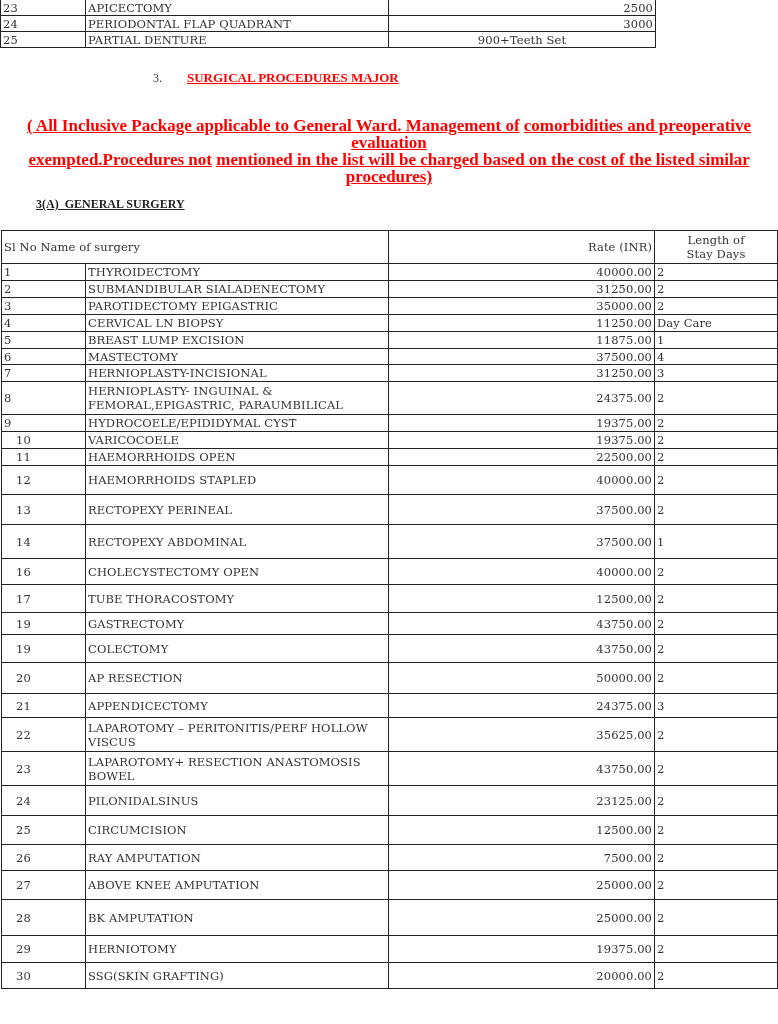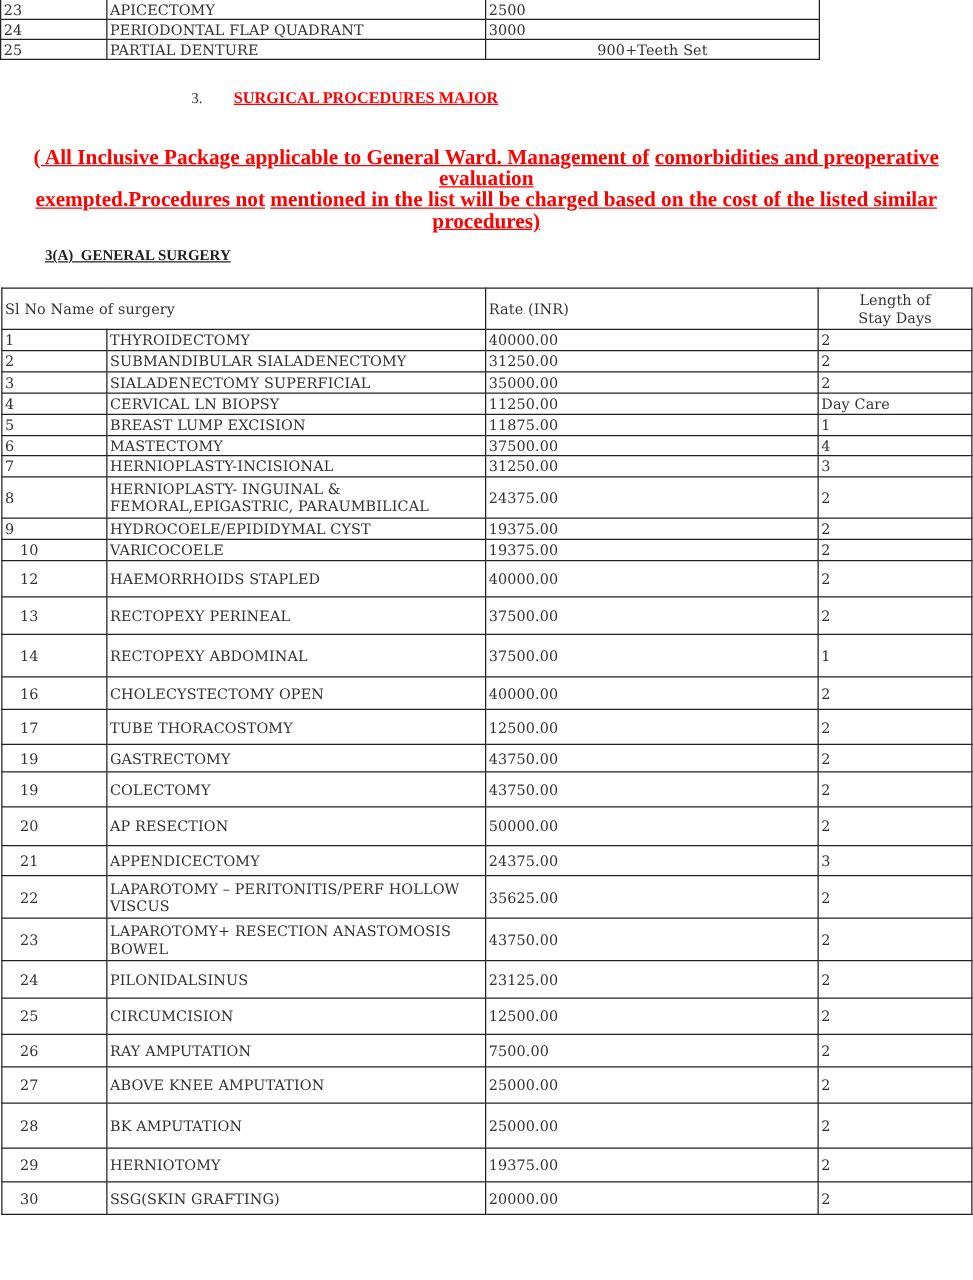--- a/index.html
+++ b/index.html
@@ -8,7 +8,7 @@
   table { border-collapse: collapse; position: absolute; table-layout: fixed; }
   td { border: 1.5px solid #222; padding: 0 2px; font-size: 11.5px; line-height: 14px;
        vertical-align: middle; overflow: hidden; letter-spacing: 0.1px; }
-  .num-right { text-align: left; }
+  .num-right { text-align: right; }
   .center { text-align: center; }
   #top-table { left: 0px; top: -1px; width: 655px; }
   #top-table td { height: 15px; }

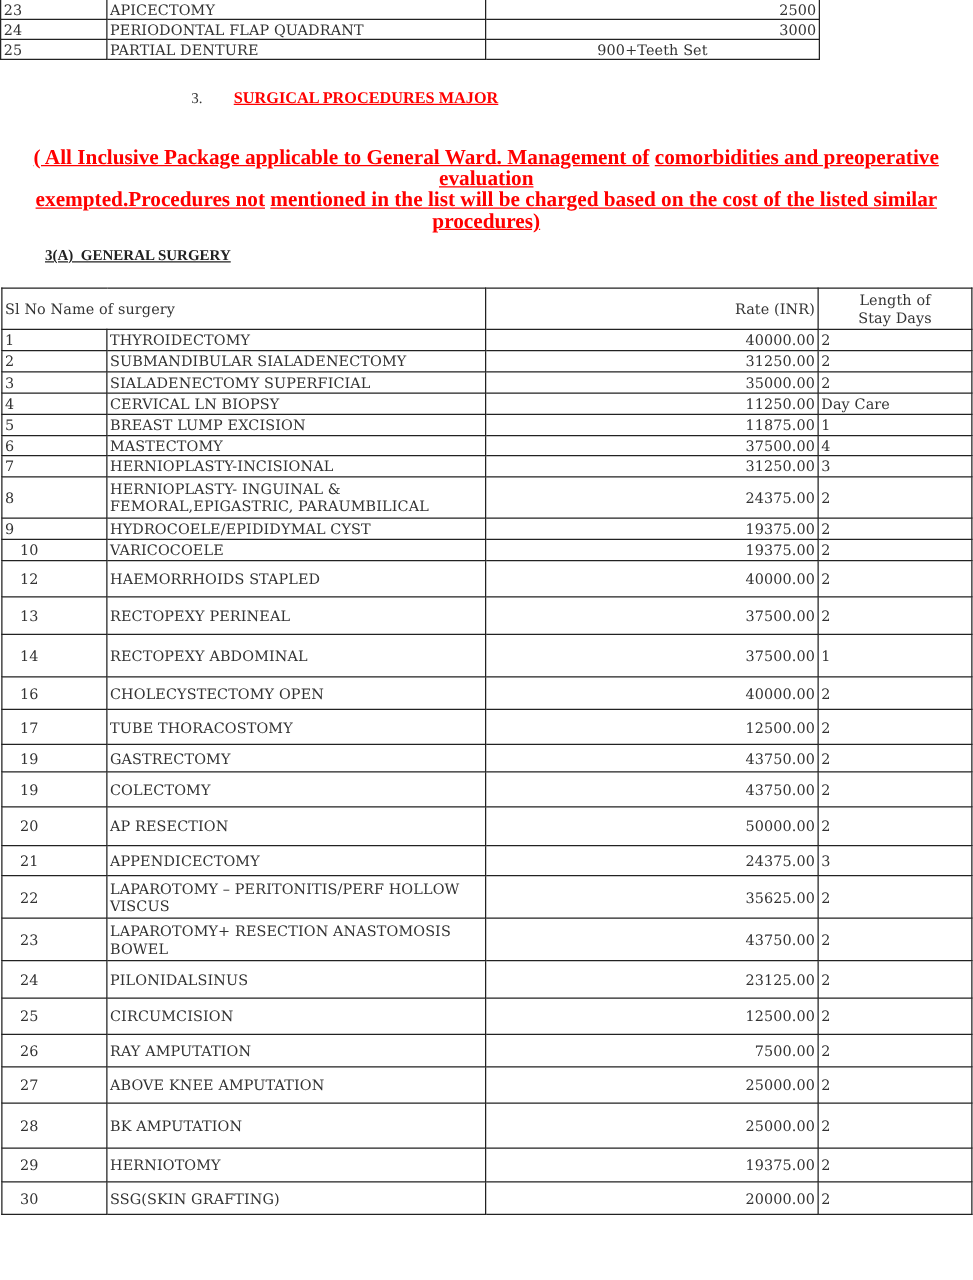--- a/index.html
+++ b/index.html
@@ -100,7 +100,7 @@
       </tr>
       <tr style="height: 17px;">
         <td>3</td>
-        <td>SIALADENECTOMY SUPERFICIAL</td>
+        <td>PAROTIDECTOMY EPIGASTRIC</td>
         <td class="num-right">35000.00</td>
         <td>2</td>
       </tr>

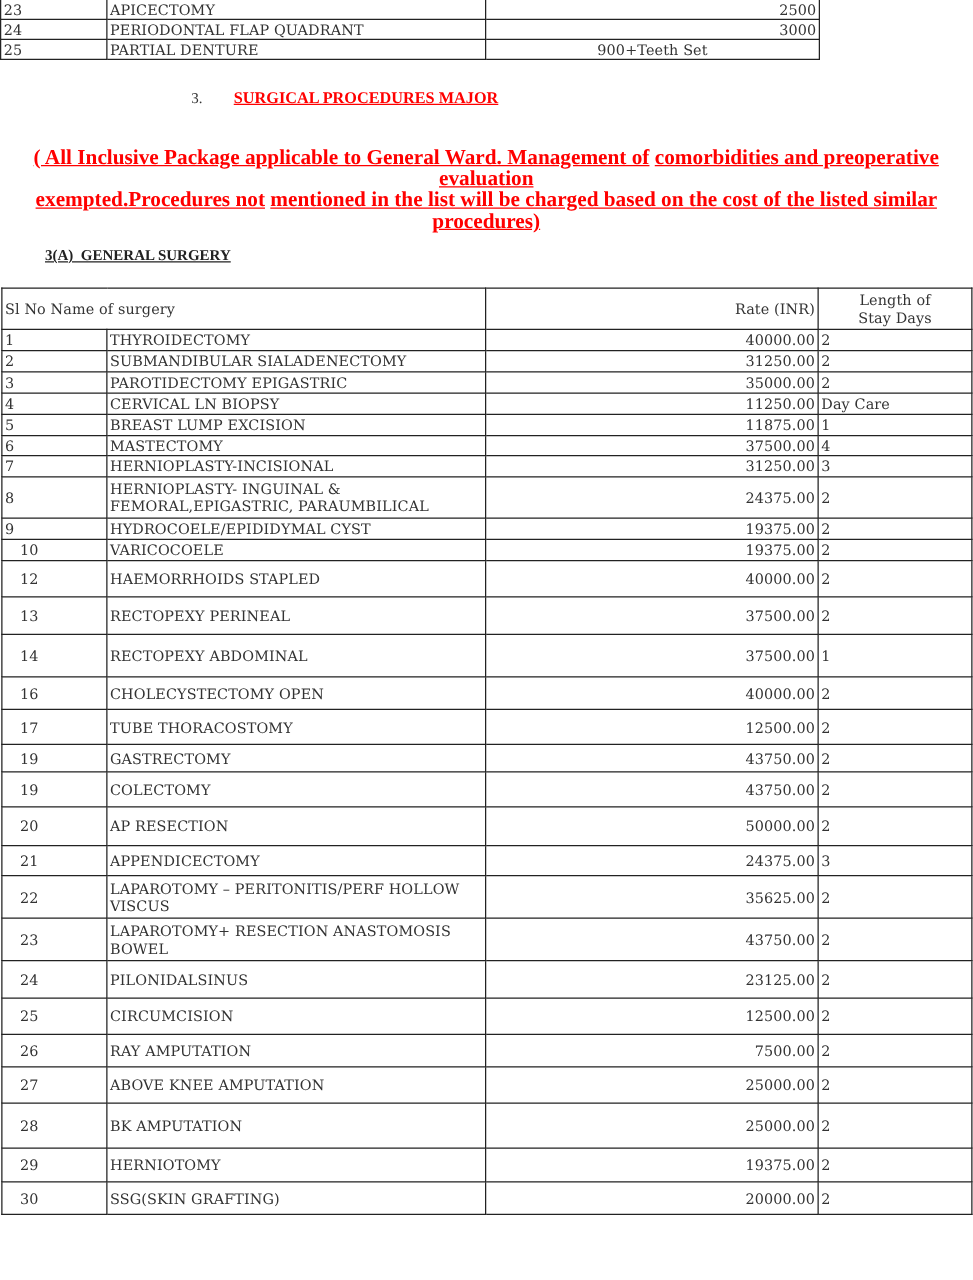--- a/index.html
+++ b/index.html
@@ -146,6 +146,12 @@
         <td class="num-right">19375.00</td>
         <td>2</td>
       </tr>
+      <tr style="height: 17px;">
+        <td class="sl-indent">11</td>
+        <td>HAEMORRHOIDS OPEN</td>
+        <td class="num-right">22500.00</td>
+        <td>2</td>
+      </tr>
       <tr style="height: 29px;">
         <td class="sl-indent">12</td>
         <td>HAEMORRHOIDS STAPLED</td>

